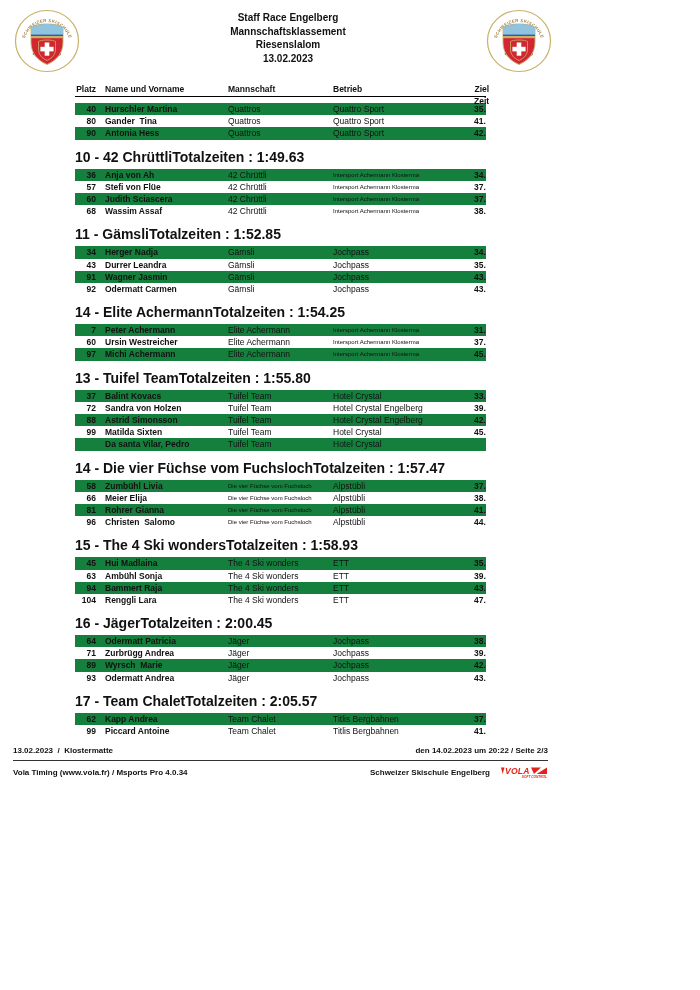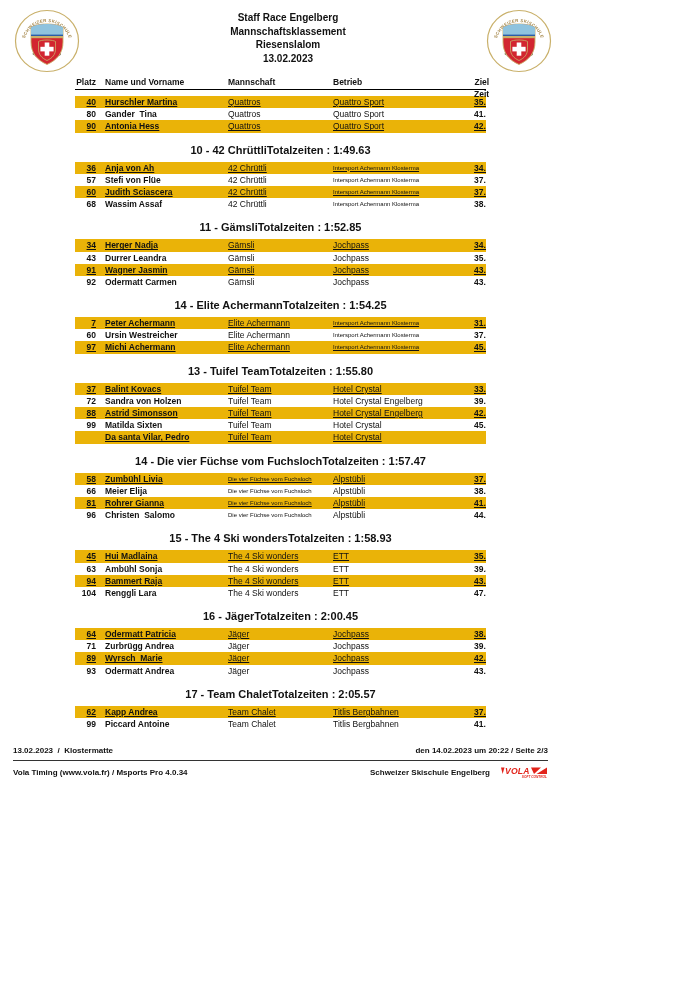--- a/index.html
+++ b/index.html
@@ -16,7 +16,7 @@
               font-weight:bold;font-size:10px;line-height:13.7px;margin-left:8px;}
 
   
-  .table{position:absolute;left:75px;top:76px;width:411px;}
+  .table{position:absolute;left:75px;top:83px;width:411px;}
   .col-header{display:grid;grid-template-columns:30px 123px 105px 141px 1fr;
               font-weight:bold;font-size:8.5px;height:12px;line-height:12px;}
   .col-header .c-bib{text-align:right;padding-right:9px;}

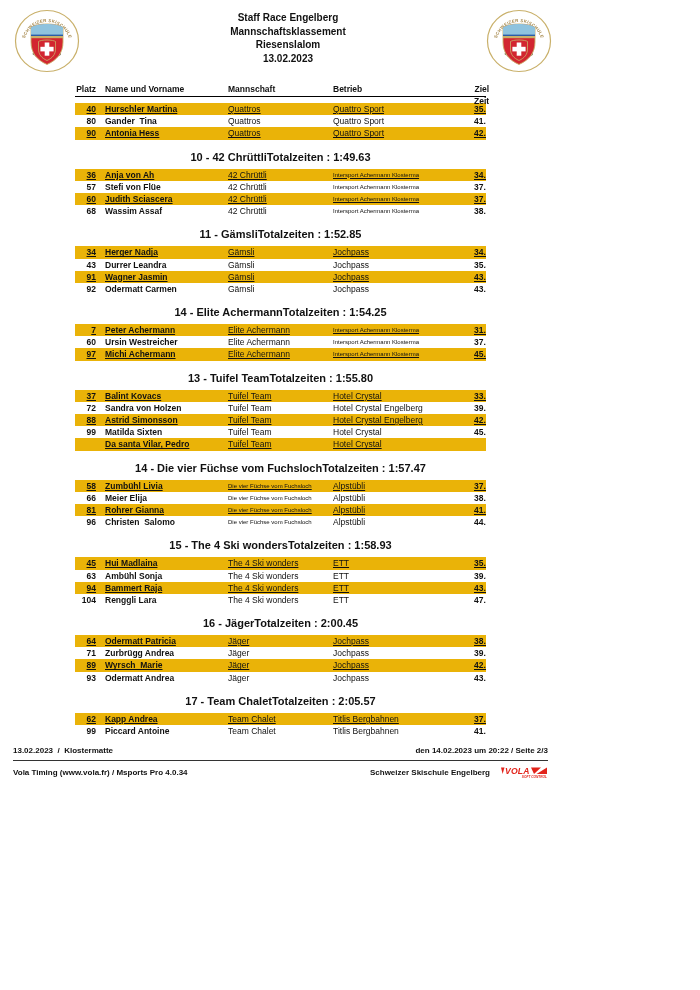--- a/index.html
+++ b/index.html
@@ -29,7 +29,7 @@
                 font-weight:bold;font-size:11px;margin-bottom:6px;}
   .row{display:grid;grid-template-columns:30px 123px 105px 141px 1fr;
        height:12.2px;line-height:12.3px;font-size:8.5px;}
-  .row.shaded{background:#eab308;text-decoration:underline;}
+  .row.shaded{background:#15803d;}
   .cell{overflow:hidden;white-space:pre;}
   .c-bib{text-align:right;padding-right:9px;font-weight:bold;}
   .c-name{font-weight:bold;}

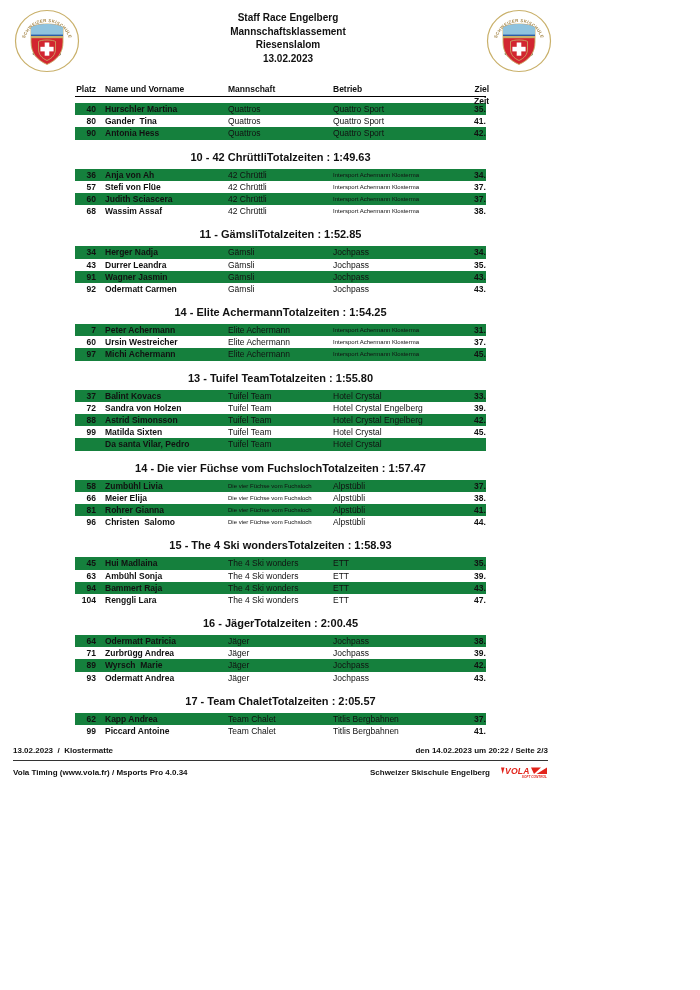--- a/index.html
+++ b/index.html
@@ -25,8 +25,8 @@
   #sections{margin-top:6px;}
   .group{margin-top:11px;}
   .group:first-child{margin-top:0;}
-  .group-header{display:flex;justify-content:center;height:12px;line-height:12px;
-                font-weight:bold;font-size:11px;margin-bottom:6px;}
+  .group-header{display:flex;justify-content:flex-start;height:12px;line-height:12px;
+                font-weight:bold;font-size:14px;margin-bottom:6px;}
   .row{display:grid;grid-template-columns:30px 123px 105px 141px 1fr;
        height:12.2px;line-height:12.3px;font-size:8.5px;}
   .row.shaded{background:#15803d;}

